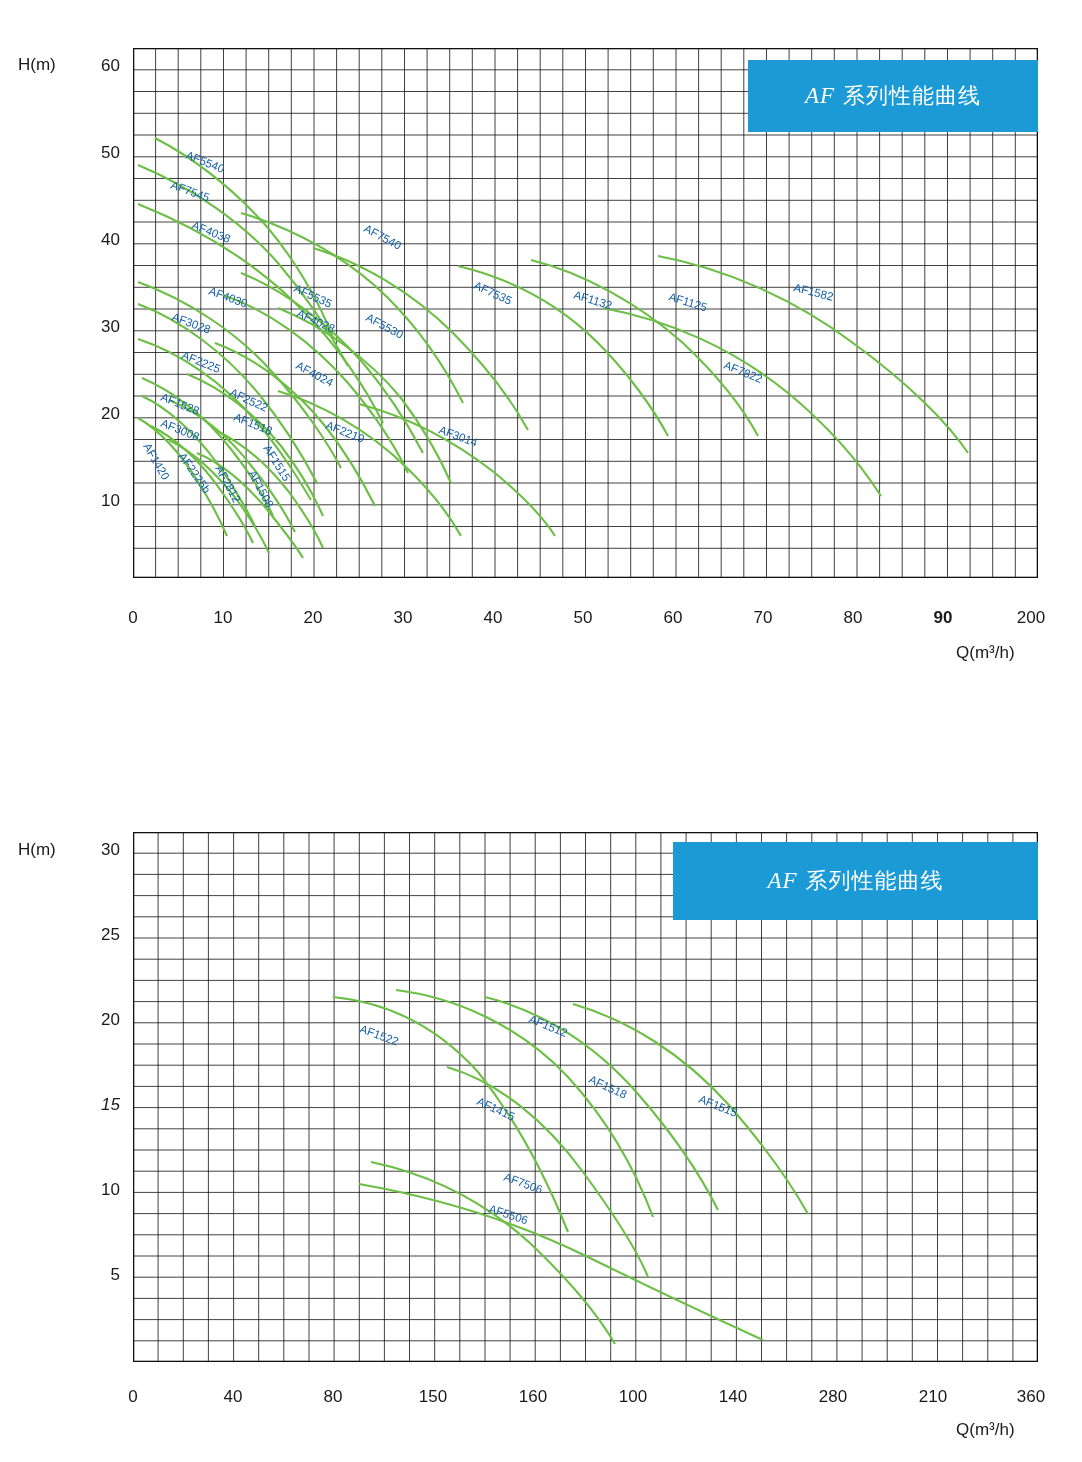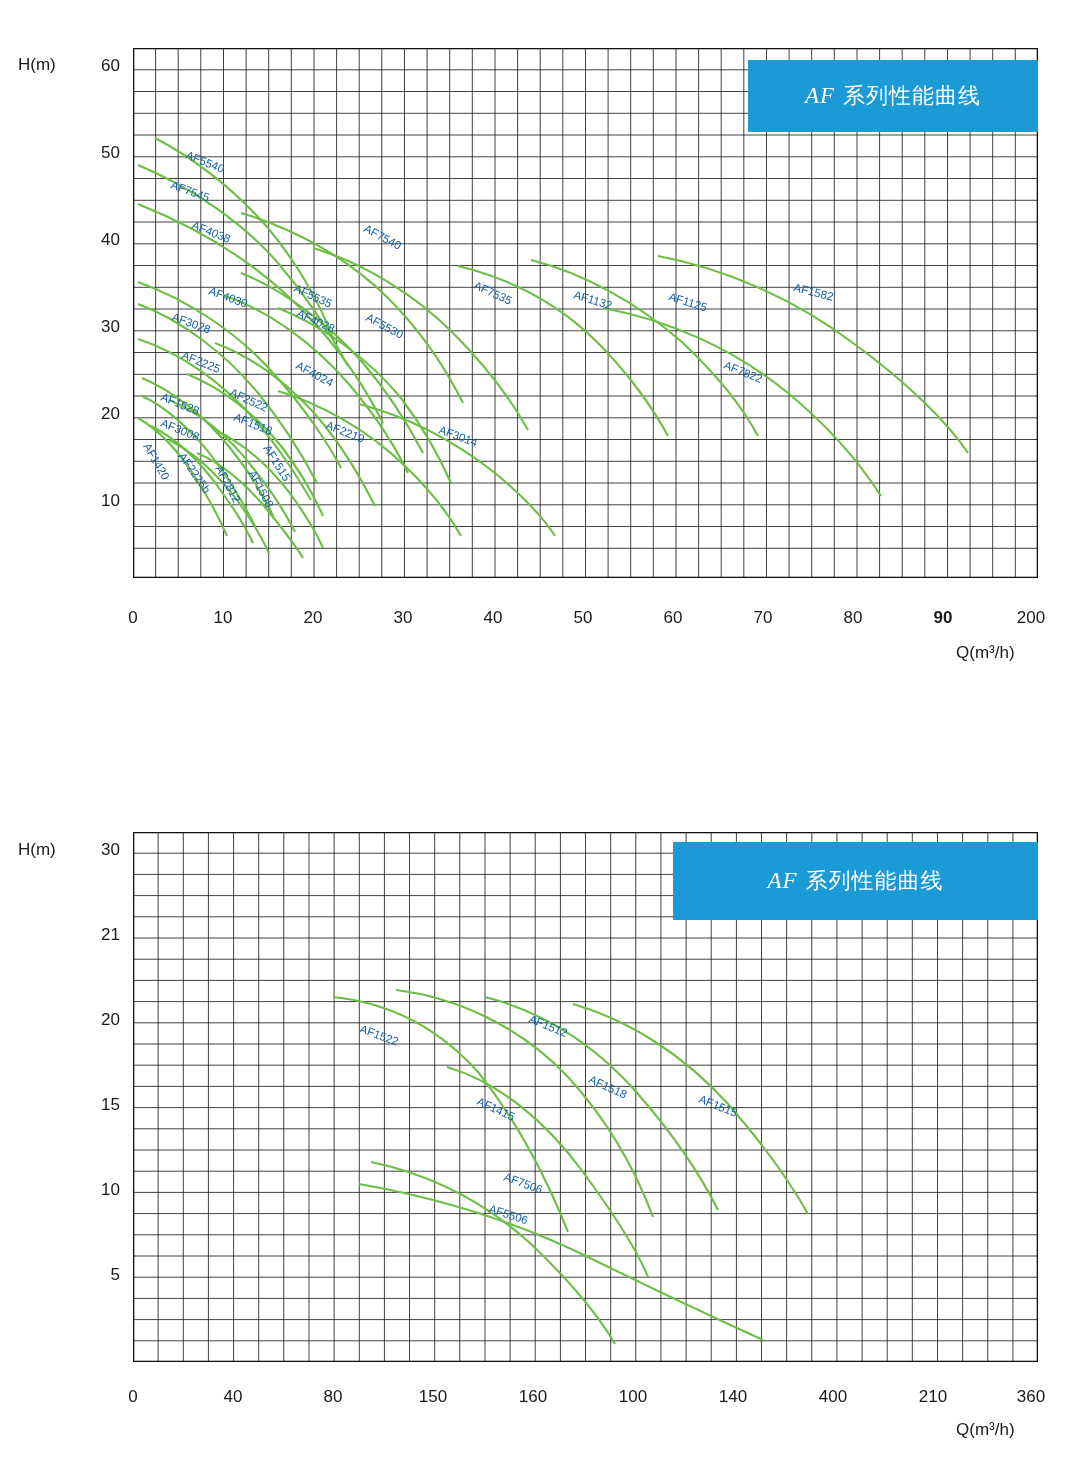--- a/index.html
+++ b/index.html
@@ -225,7 +225,7 @@
   <div class="axis-label-y" style="left:10px;top:70px;">H(m)</div>
 
   <div class="tick-y" style="left:78px;top:70px;">30</div>
-  <div class="tick-y" style="left:78px;top:155px;">21</div>
+  <div class="tick-y" style="left:78px;top:155px;">25</div>
   <div class="tick-y" style="left:78px;top:240px;">20</div>
   <div class="tick-y" style="left:78px;top:325px;">15</div>
   <div class="tick-y" style="left:78px;top:410px;">10</div>

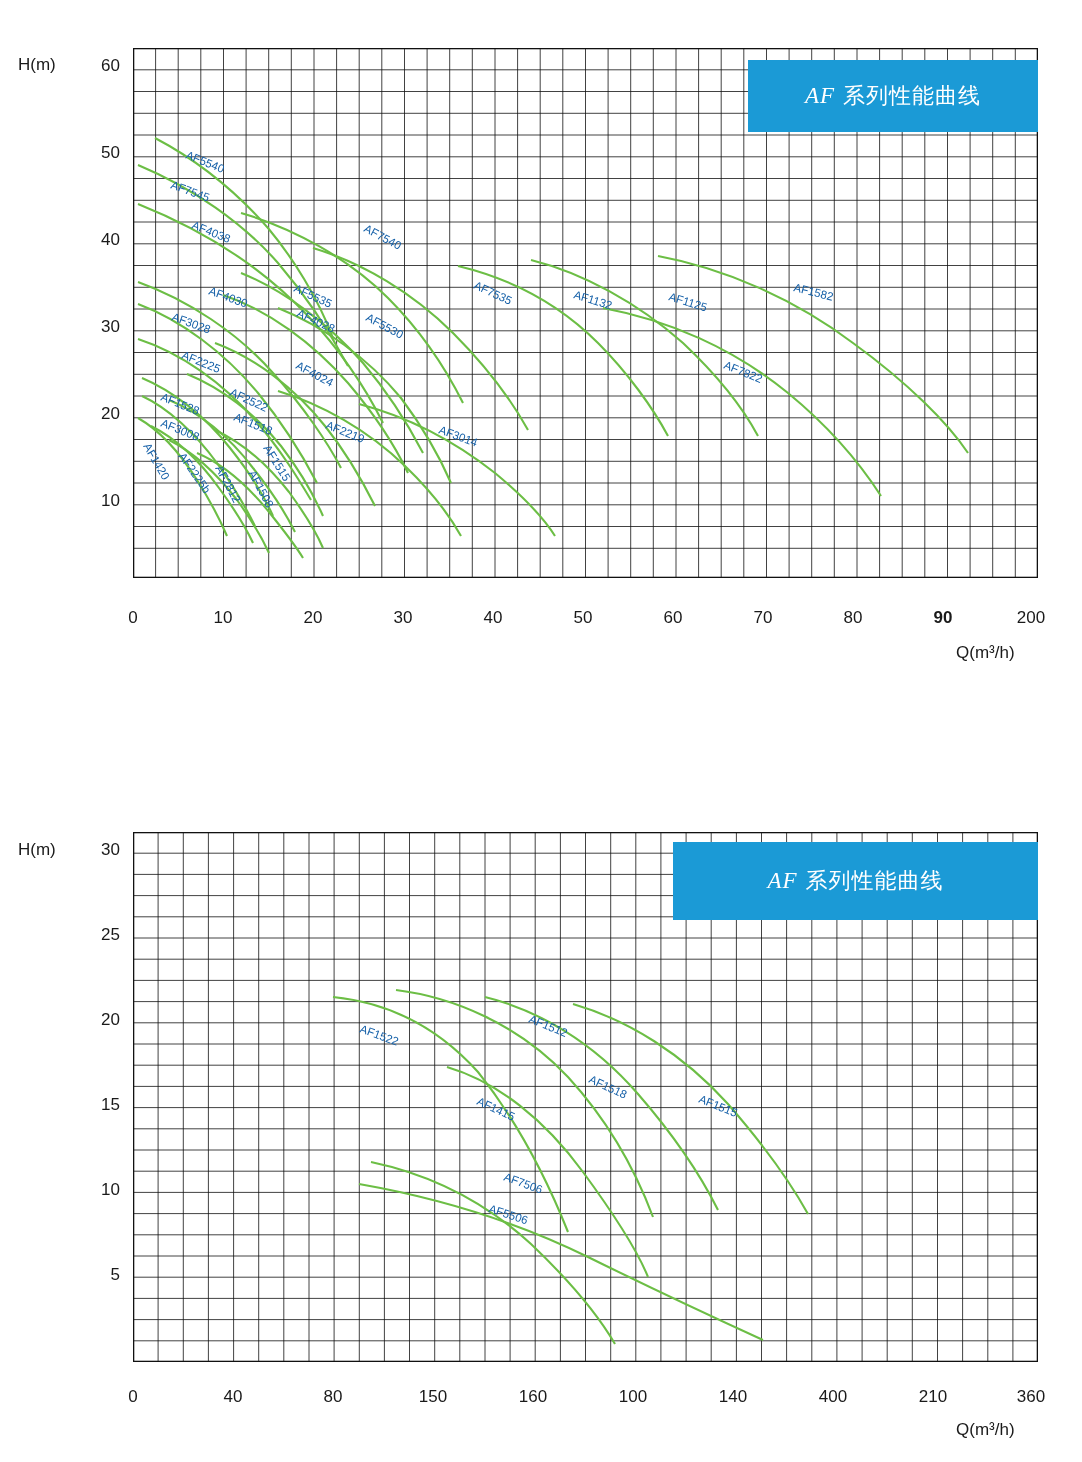--- a/index.html
+++ b/index.html
@@ -227,7 +227,7 @@
   <div class="tick-y" style="left:78px;top:70px;">30</div>
   <div class="tick-y" style="left:78px;top:155px;">25</div>
   <div class="tick-y" style="left:78px;top:240px;">20</div>
-  <div class="tick-y" style="left:78px;top:325px;">15</div>
+  <div class="tick-y" style="left:78px;top:325px;font-style:italic;">15</div>
   <div class="tick-y" style="left:78px;top:410px;">10</div>
   <div class="tick-y" style="left:78px;top:495px;">5</div>
 

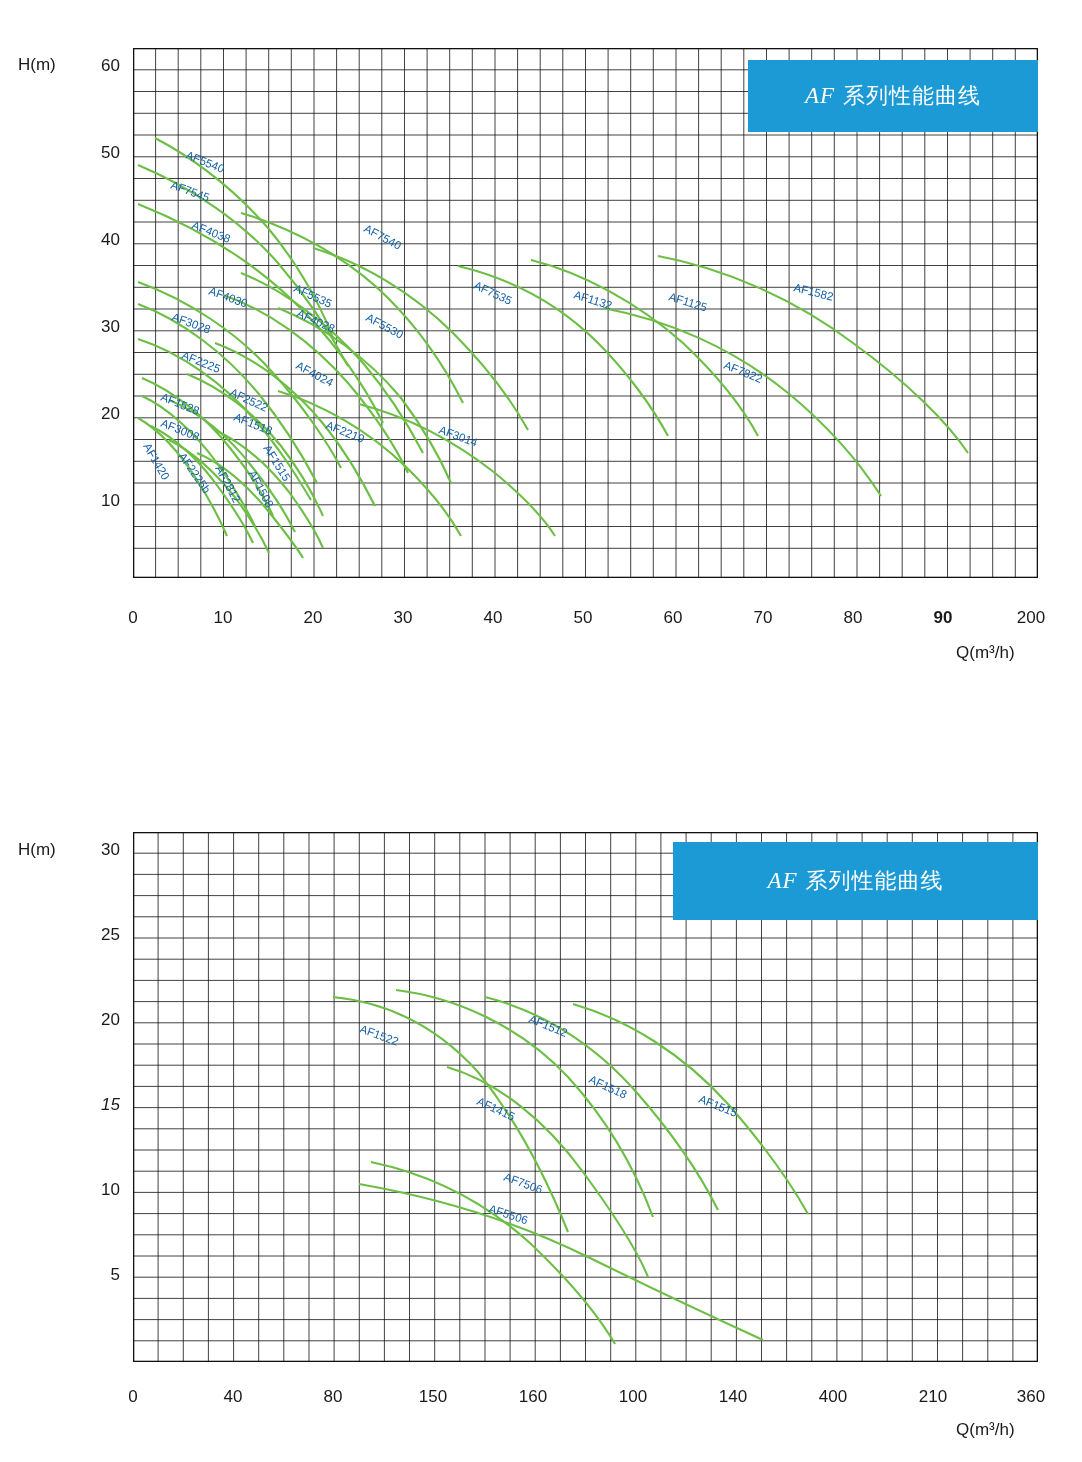--- a/index.html
+++ b/index.html
@@ -238,7 +238,7 @@
   <div class="tick-x" style="left:505px;top:617px;">160</div>
   <div class="tick-x" style="left:605px;top:617px;">100</div>
   <div class="tick-x" style="left:705px;top:617px;">140</div>
-  <div class="tick-x" style="left:805px;top:617px;">400</div>
+  <div class="tick-x" style="left:805px;top:617px;">280</div>
   <div class="tick-x" style="left:905px;top:617px;">210</div>
   <div class="tick-x" style="left:1003px;top:617px;">360</div>
 

